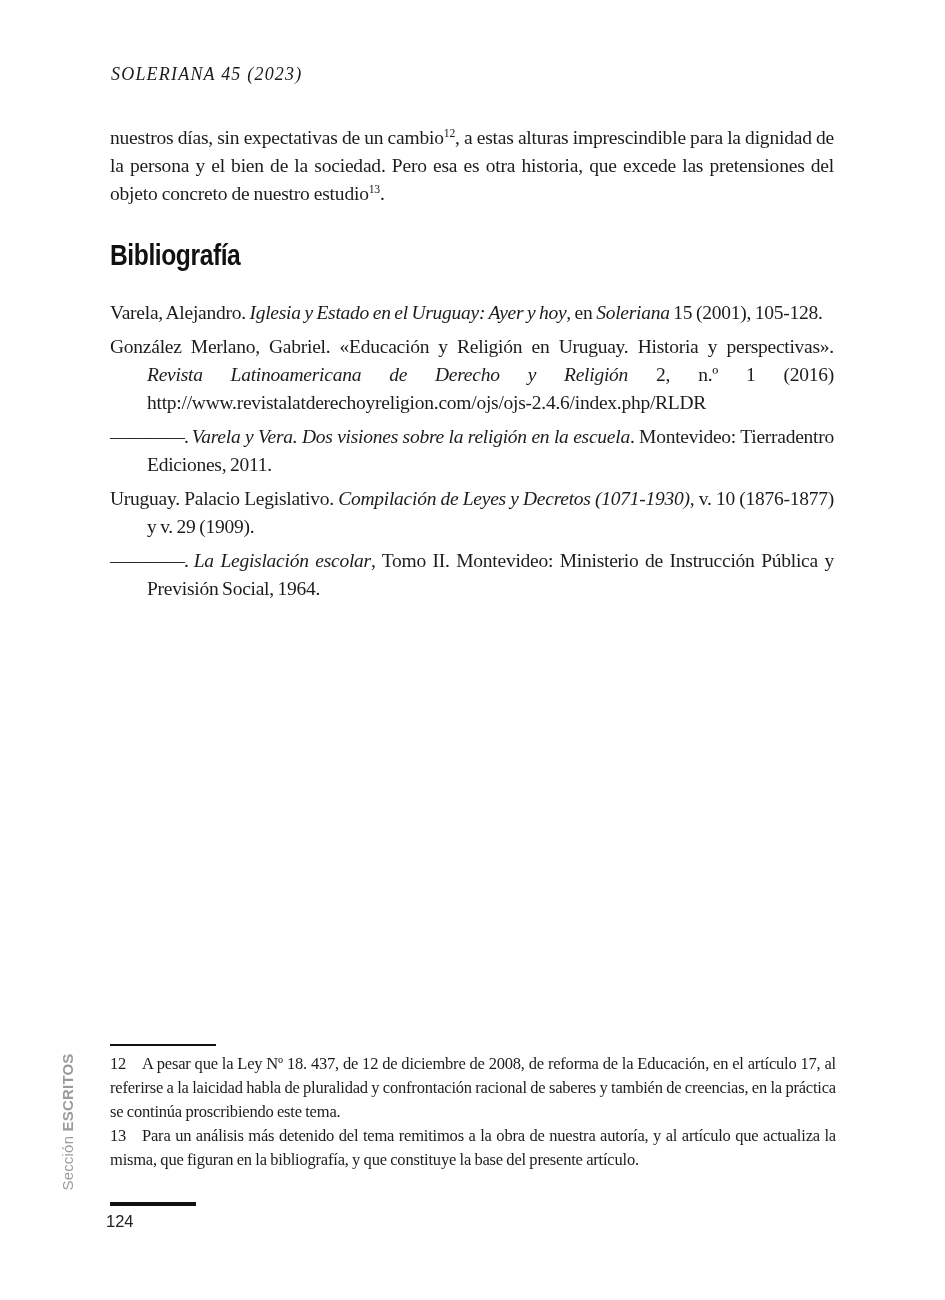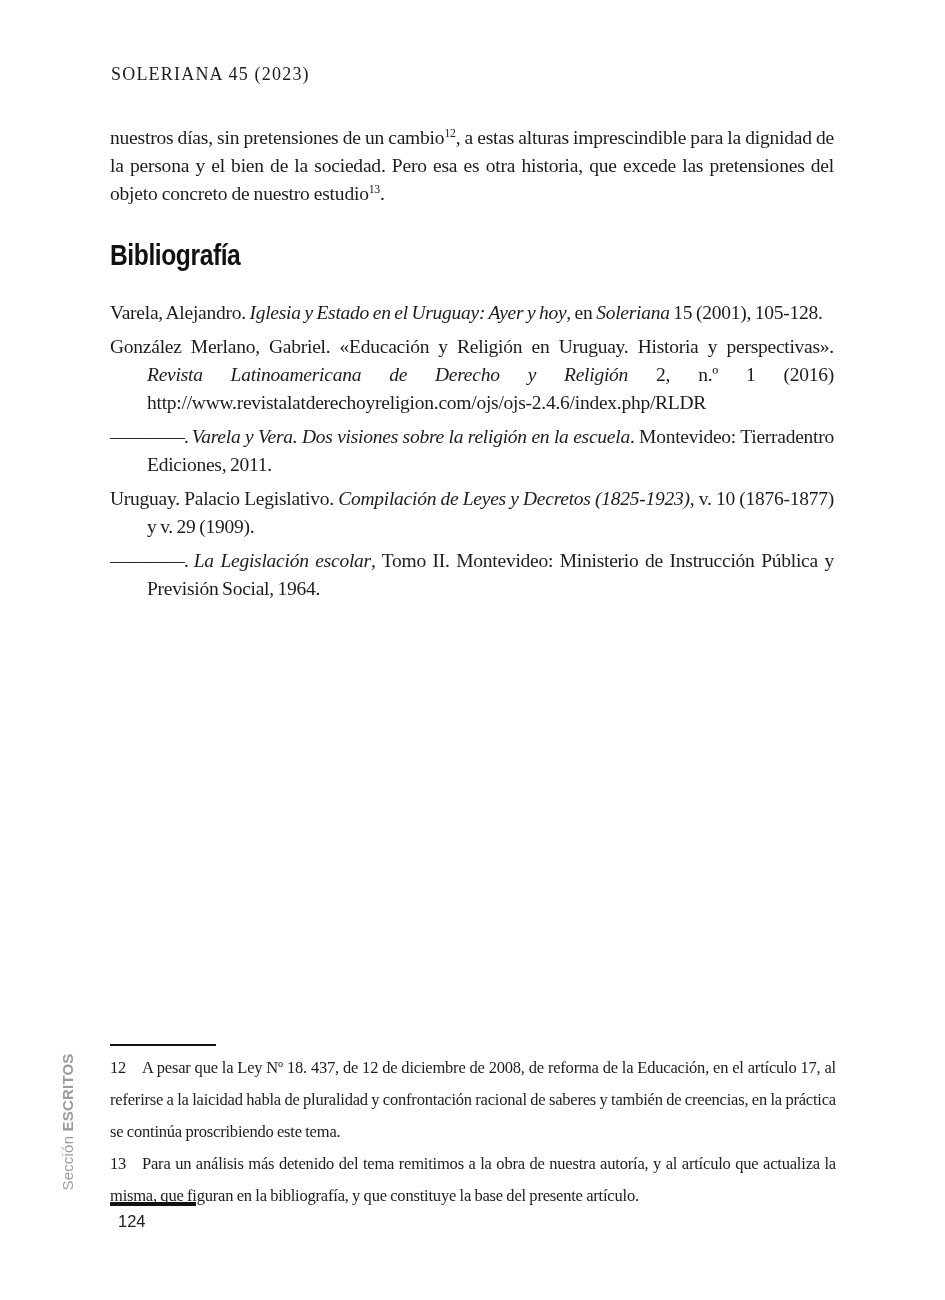--- a/index.html
+++ b/index.html
@@ -15,6 +15,7 @@
     position:absolute; left:111px; top:64px;
     font-size:18px; letter-spacing:1.2px;
     color:#1c1c1c;
+    font-style:italic;
   }
   .body-par {
     position:absolute; left:110px; top:124px; width:724px;

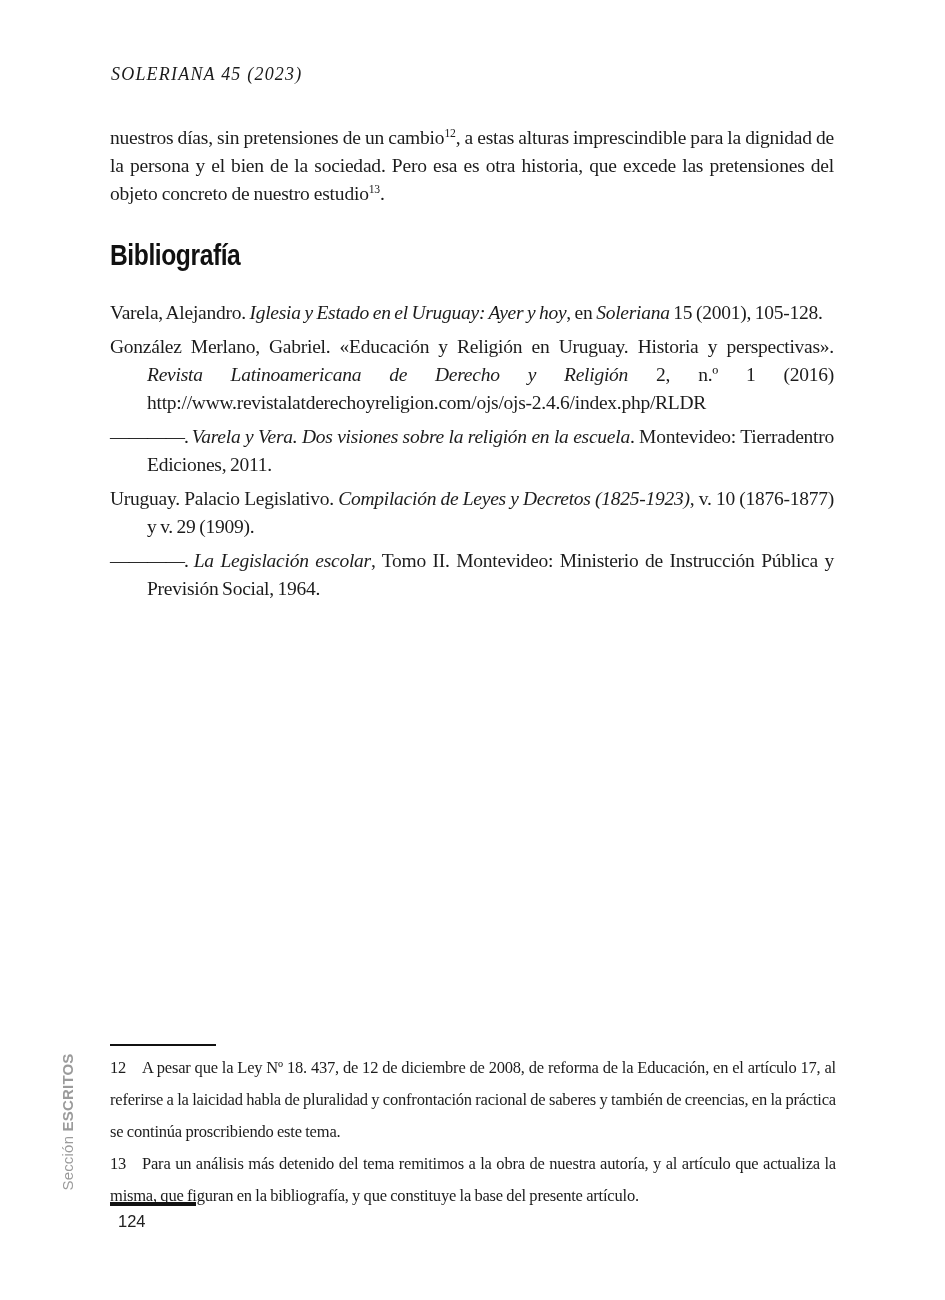--- a/index.html
+++ b/index.html
@@ -88,7 +88,7 @@
 
   <div class="running-header">SOLERIANA 45 (2023)</div>
 
-  <p class="body-par"><span>nuestros días, sin pretensiones de un cambio</span><sup>12</sup><span>, a estas alturas imprescindible para la dignidad de la persona y el bien de la sociedad. Pero esa es otra historia, que excede las pretensiones del objeto concreto de nuestro estudio</span><sup>13</sup><span>.</span></p>
+  <p class="body-par"><span>nuestros días, sin expectativas de un cambio</span><sup>12</sup><span>, a estas alturas imprescindible para la dignidad de la persona y el bien de la sociedad. Pero esa es otra historia, que excede las pretensiones del objeto concreto de nuestro estudio</span><sup>13</sup><span>.</span></p>
 
   <h2 class="bib-heading">Bibliografía</h2>
 

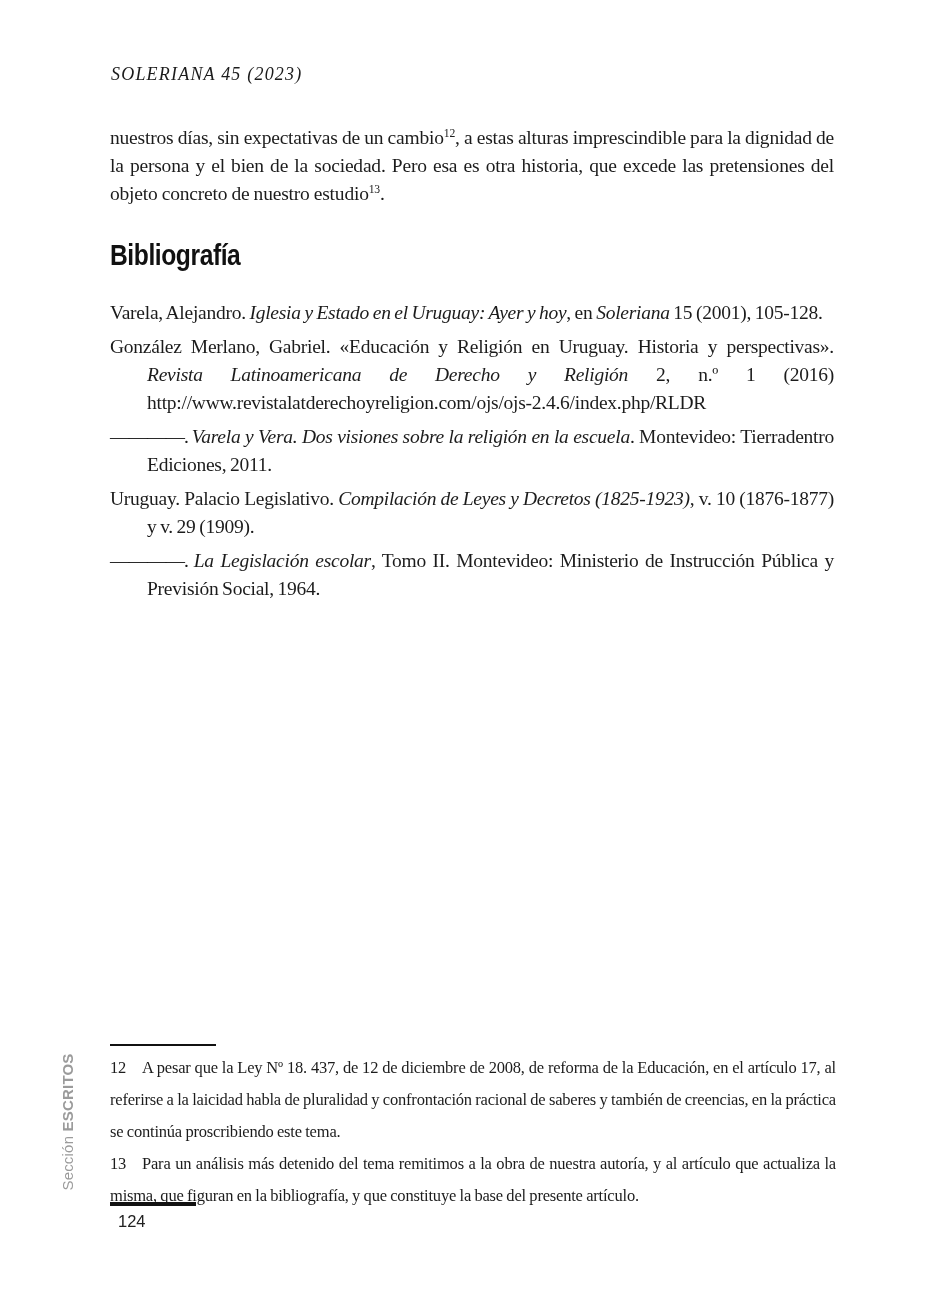--- a/index.html
+++ b/index.html
@@ -96,7 +96,7 @@
       <p class="bib-entry"><span>Varela, Alejandro. </span><i>Iglesia y Estado en el Uruguay: Ayer y hoy</i><span>, en </span><i>Soleriana</i><span> 15 (2001), 105-128.</span></p>
       <p class="bib-entry"><span>González Merlano, Gabriel. «Educación y Religión en Uruguay. Historia y perspectivas». </span><i>Revista Latinoamericana de Derecho y Religión</i><span> 2, n.º 1 (2016) </span><span>http://www.revistalatderechoyreligion.com/ojs/ojs-2.4.6/index.php/RLDR</span></p>
       <p class="bib-entry"><span class="dash">————. </span><i>Varela y Vera. Dos visiones sobre la religión en la escuela</i><span>. Montevideo: Tierradentro Ediciones, 2011.</span></p>
-      <p class="bib-entry"><span>Uruguay. Palacio Legislativo. </span><i>Compilación de Leyes y Decretos (1825-1923)</i><span>, v. 10 (1876-1877) y v. 29 (1909).</span></p>
+      <p class="bib-entry"><span>Uruguay. Palacio Legislativo. </span><i>Compilación de Leyes y Decretos (1071-1930)</i><span>, v. 10 (1876-1877) y v. 29 (1909).</span></p>
       <p class="bib-entry"><span class="dash">————. </span><i>La Legislación escolar</i><span>, Tomo II. Montevideo: Ministerio de Instrucción Pública y Previsión Social, 1964.</span></p>
     </div>
 

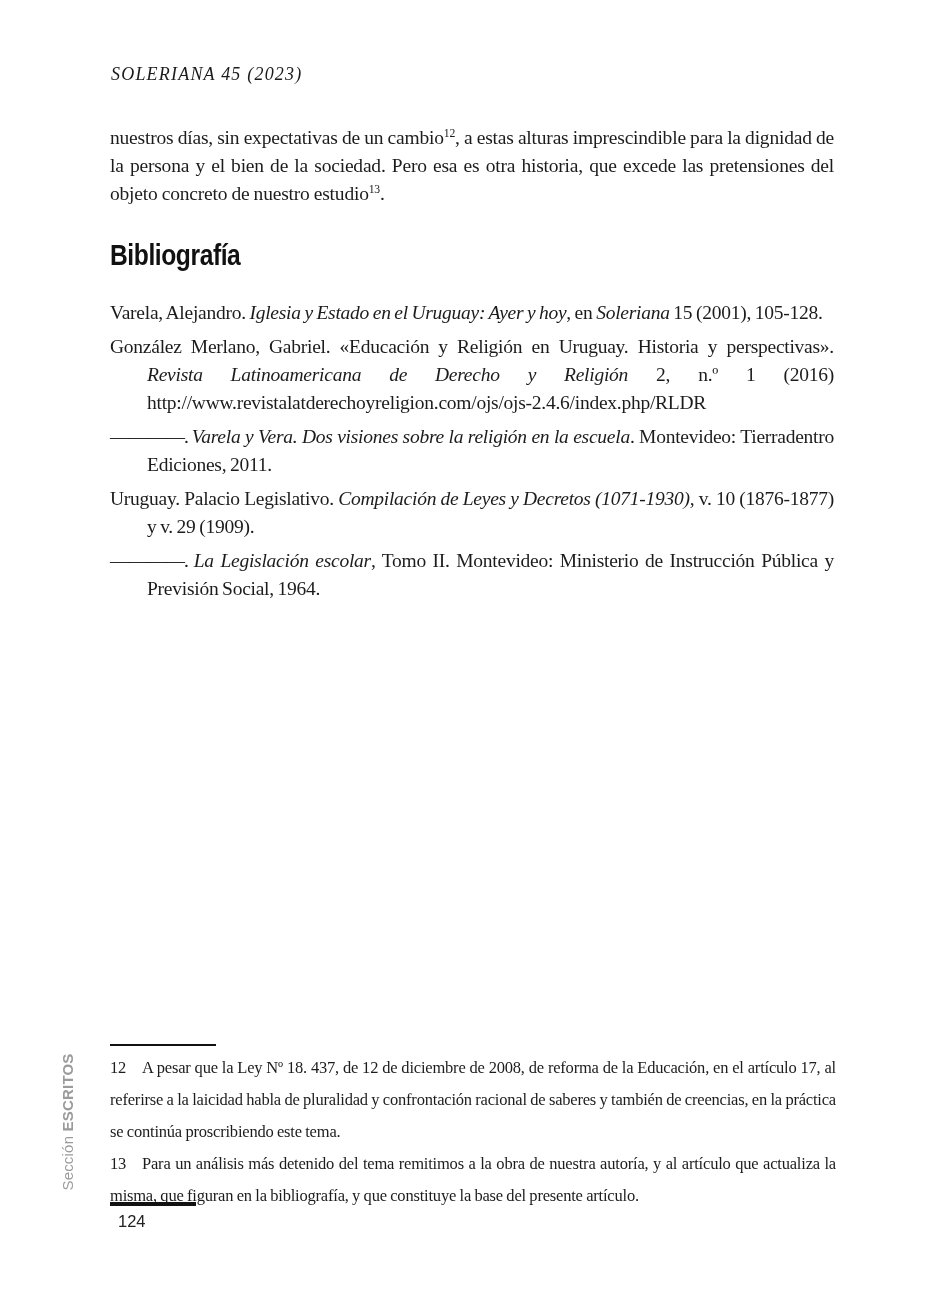--- a/index.html
+++ b/index.html
@@ -57,7 +57,7 @@
   }
   .footnote {
     margin:0;
-    font-size:16.5px; line-height:32px;
+    font-size:16.5px; line-height:24px;
     text-align:justify;
     letter-spacing:-0.2px; word-spacing:-0.5px;
   }

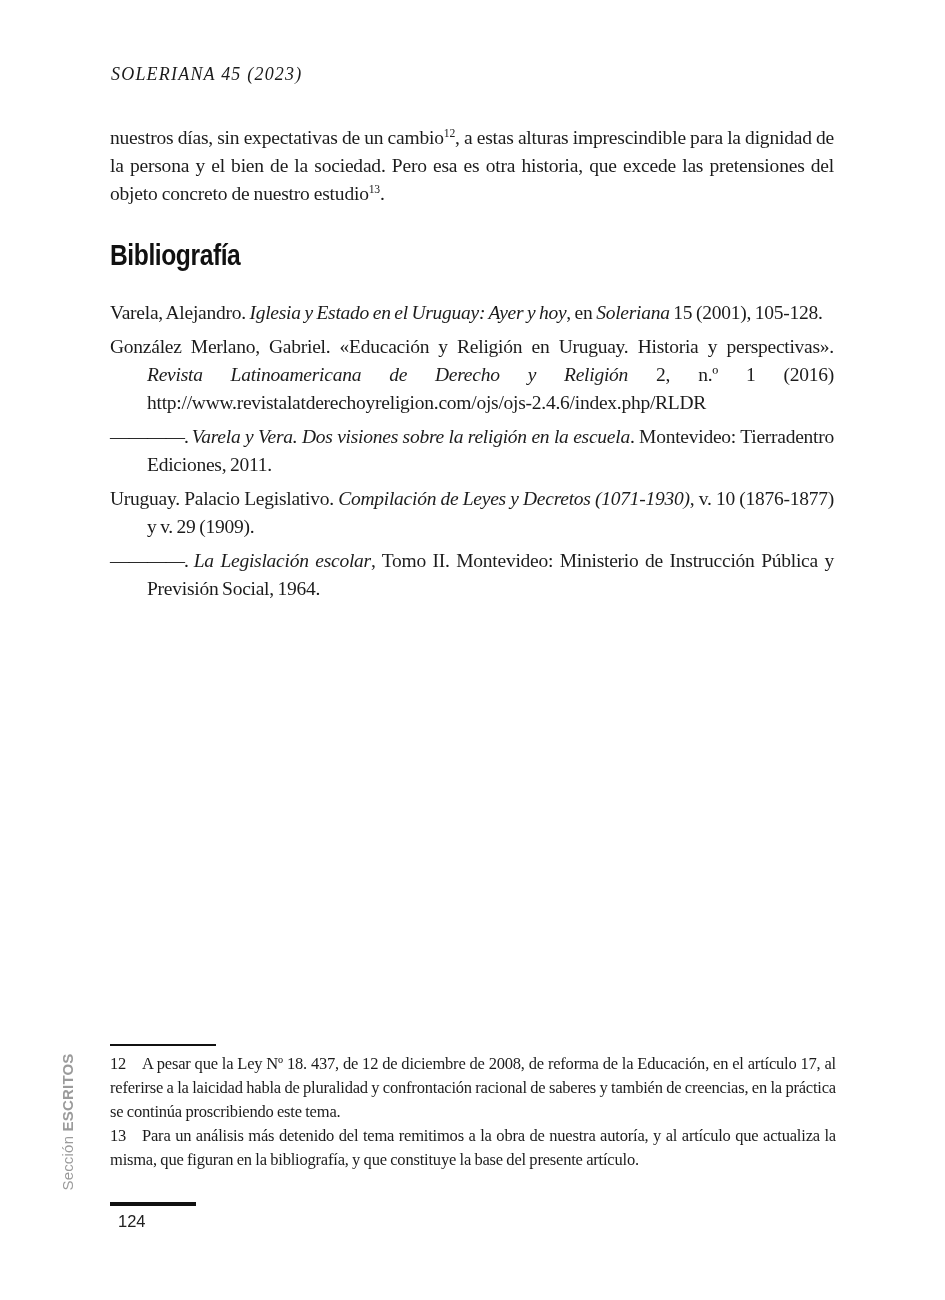--- a/index.html
+++ b/index.html
@@ -76,7 +76,7 @@
     width:86px; height:4px; background:#111;
   }
   .folio {
-    position:absolute; left:118px; top:1212px;
+    position:absolute; left:106px; top:1212px;
     font-family:"Liberation Sans", sans-serif;
     font-size:16.5px; color:#222;
   }

